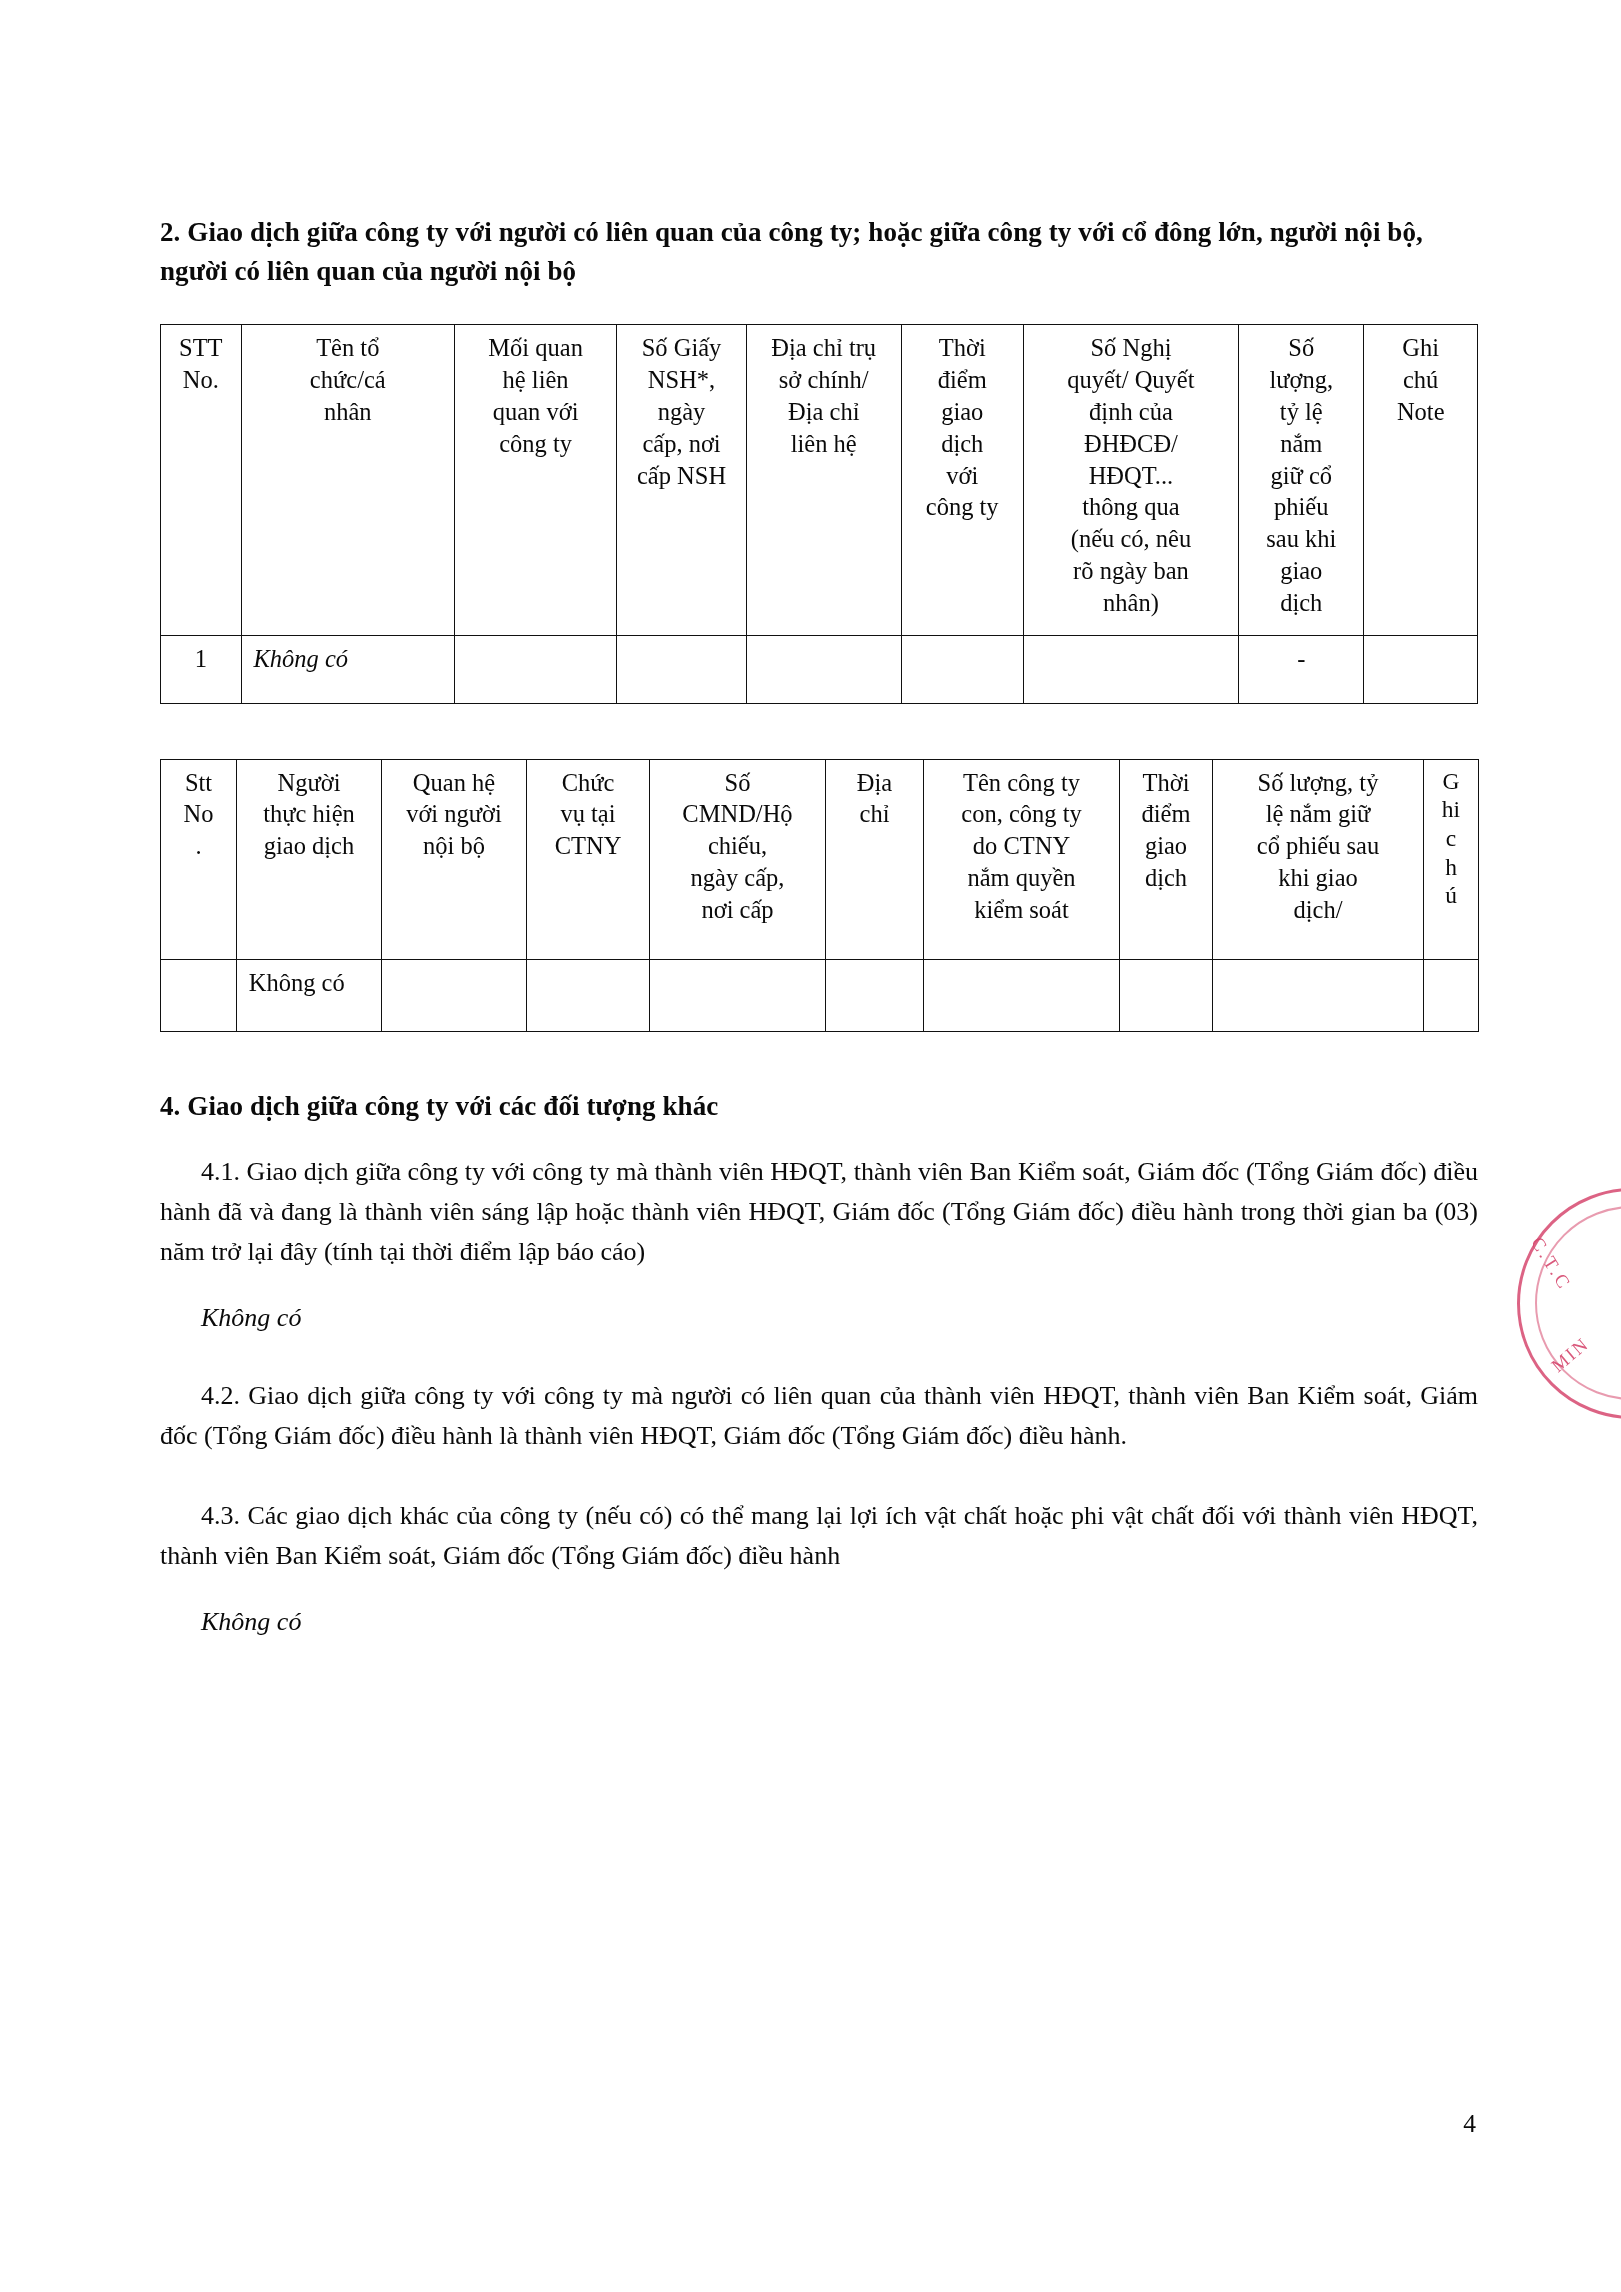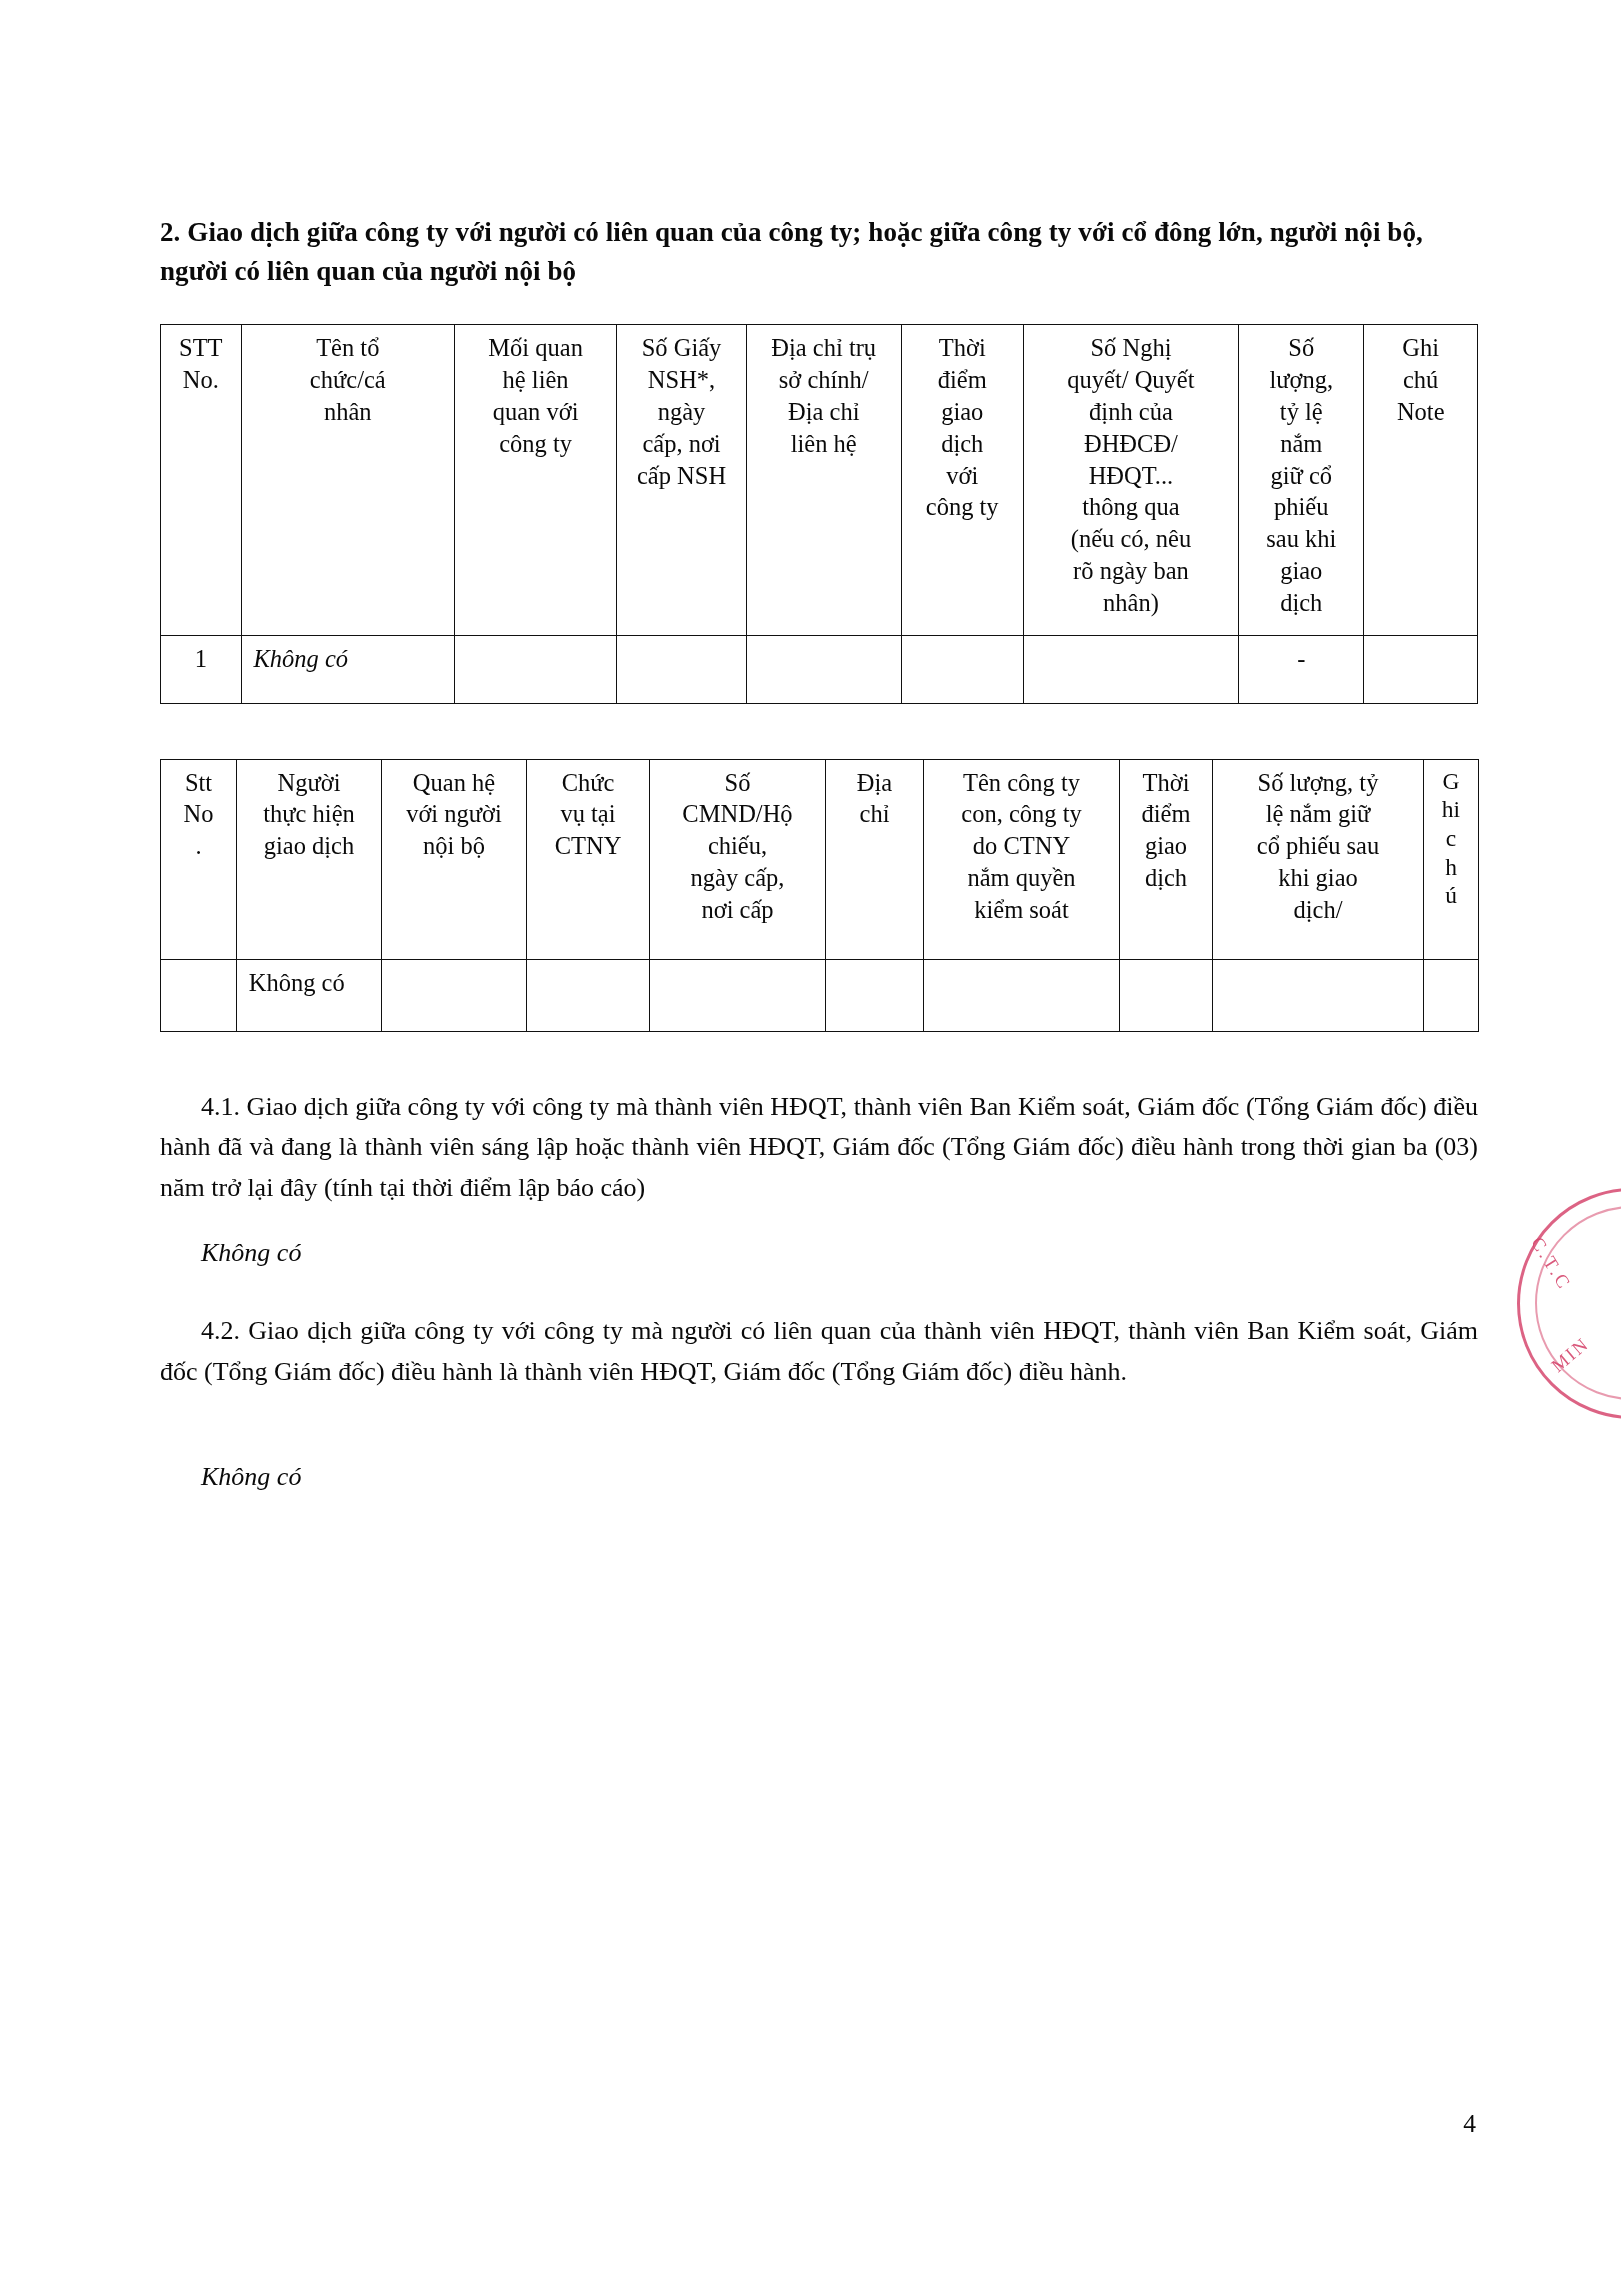--- a/index.html
+++ b/index.html
@@ -360,6 +360,7 @@
 
     <div class="gap-lg"></div>
 
+    <p class="heading h-sec4">4. Giao dịch giữa công ty với các đối tượng khác</p>
 
     <p class="para">4.1. Giao dịch giữa công ty với công ty mà thành viên HĐQT, thành viên Ban Kiểm soát, Giám đốc (Tổng Giám đốc) điều hành đã và đang là thành viên sáng lập hoặc thành viên HĐQT, Giám đốc (Tổng Giám đốc) điều hành trong thời gian ba (03) năm trở lại đây (tính tại thời điểm lập báo cáo)</p>
     <p class="answer">Không có</p>

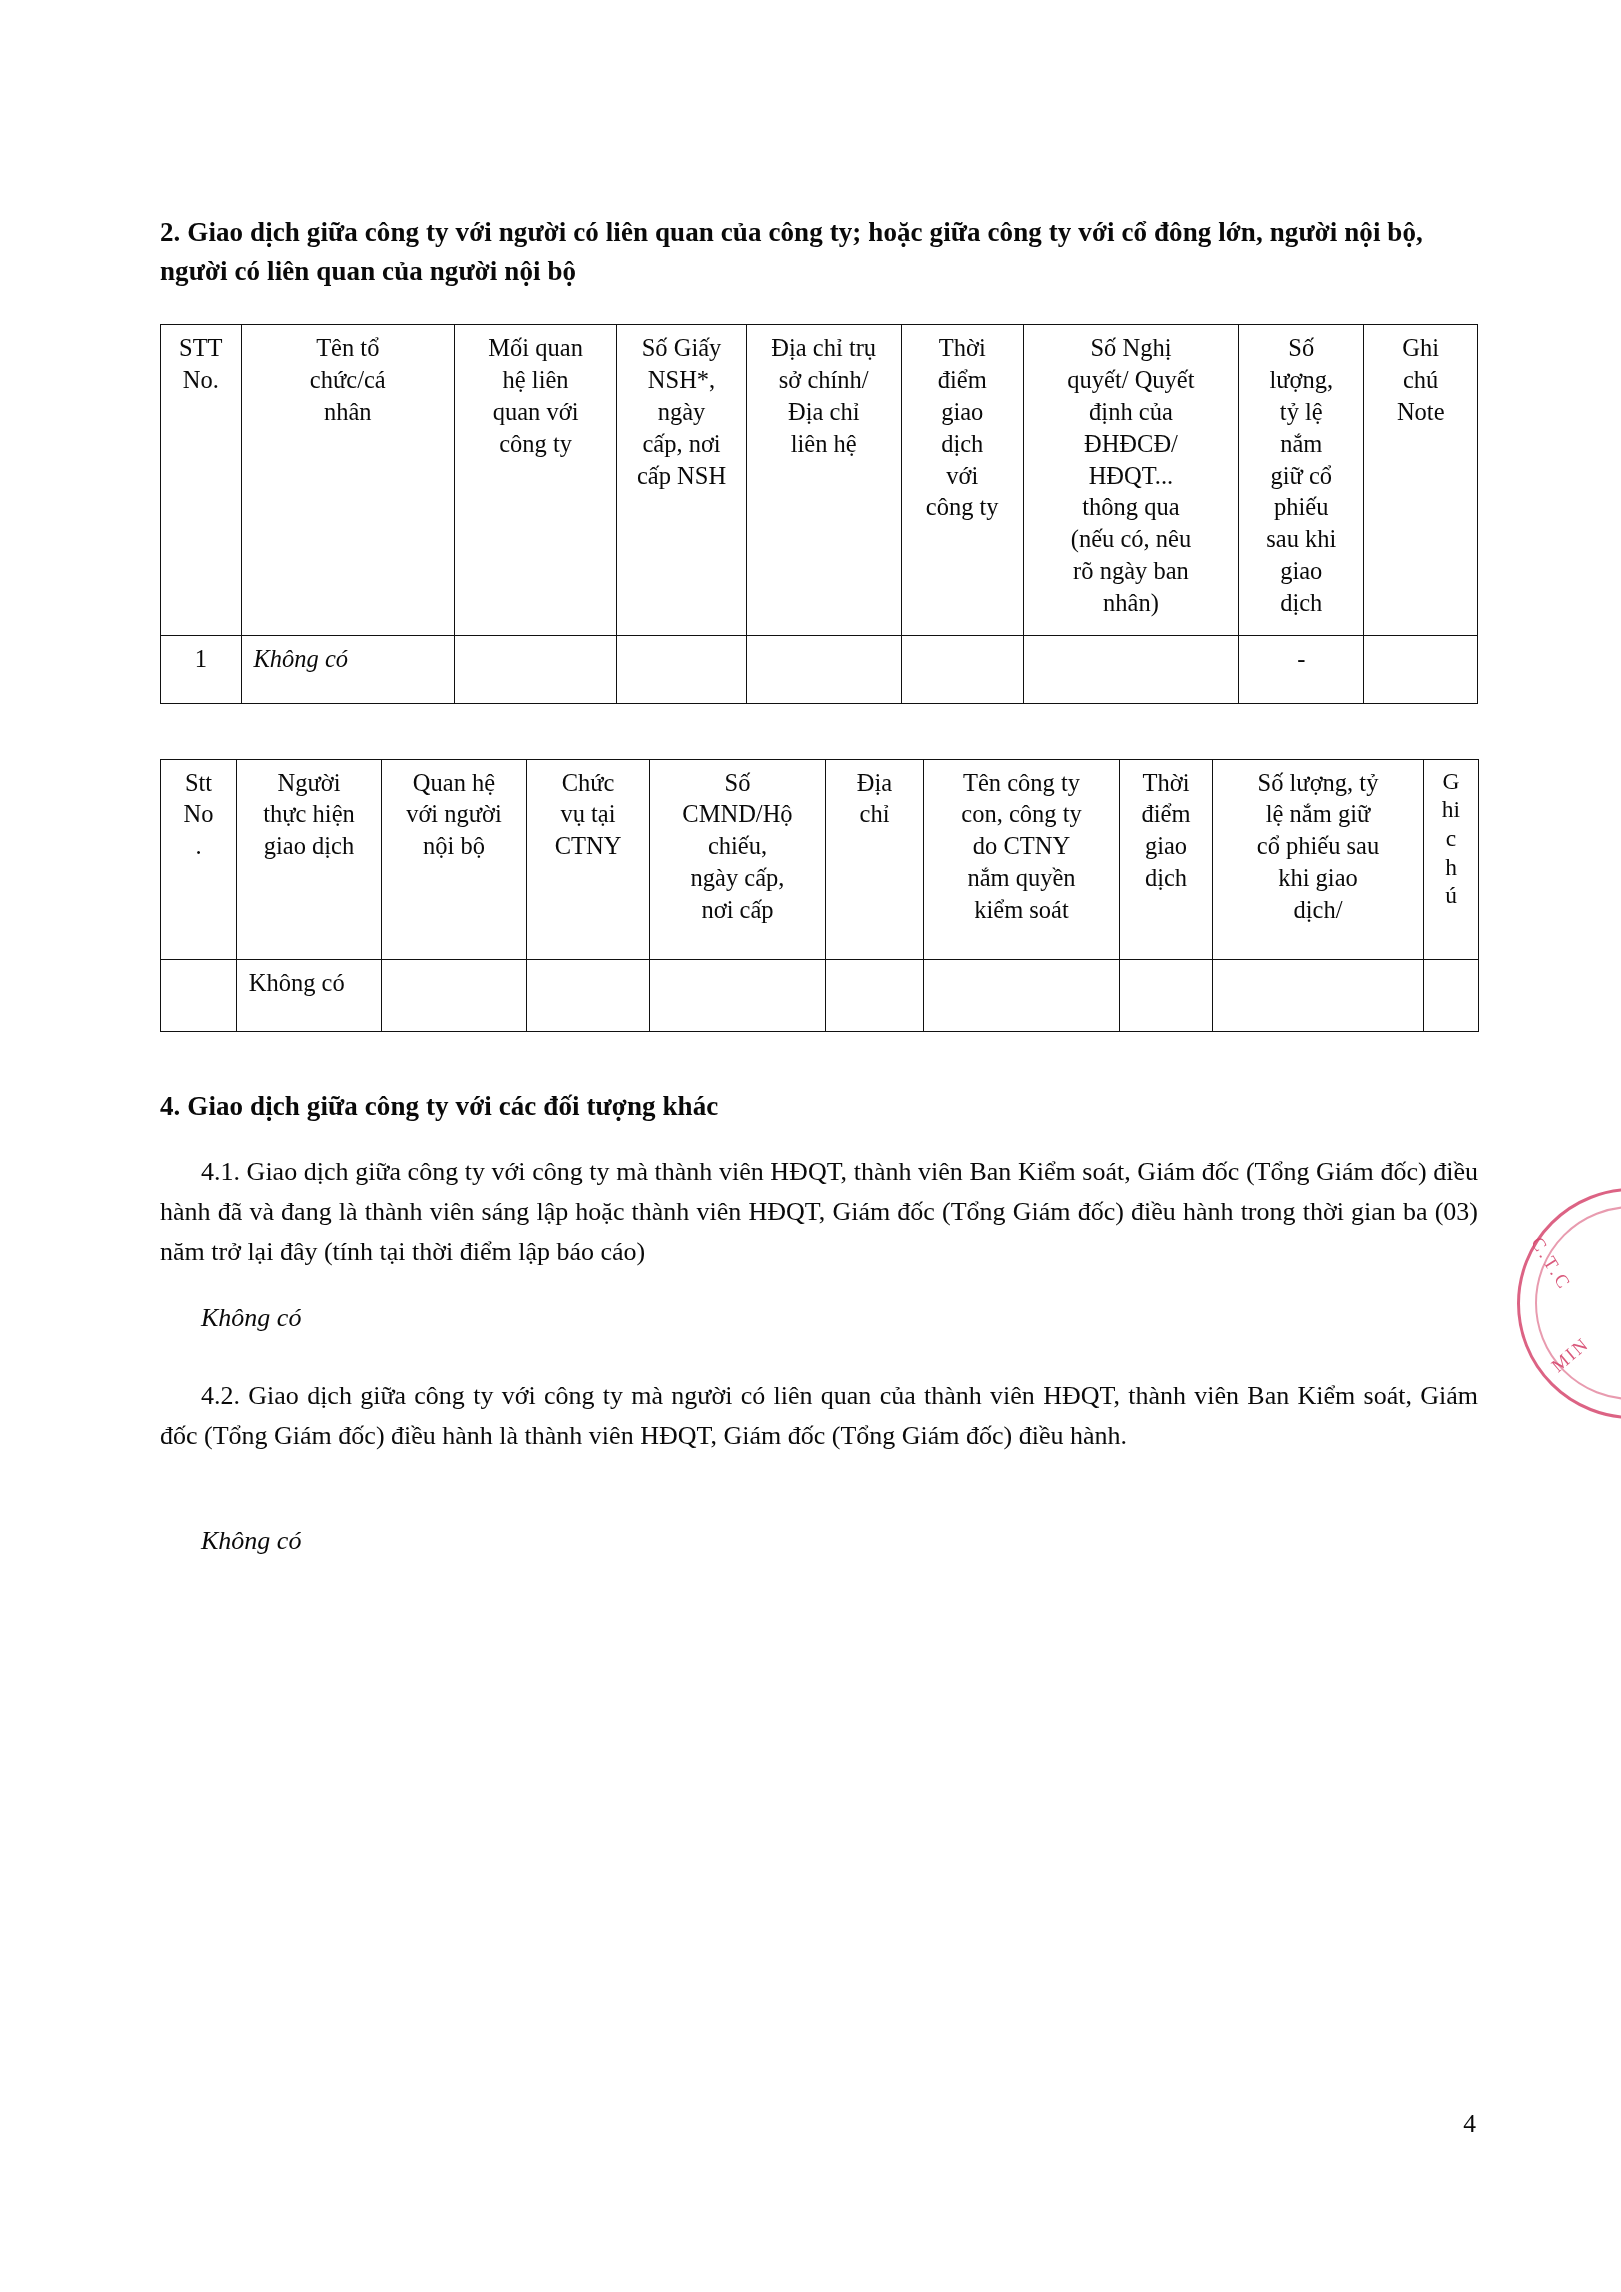--- a/index.html
+++ b/index.html
@@ -371,6 +371,7 @@
 
     <div class="gap-md"></div>
 
+    <p class="para">4.3. Các giao dịch khác của công ty (nếu có) có thể mang lại lợi ích vật chất hoặc phi vật chất đối với thành viên HĐQT, thành viên Ban Kiểm soát, Giám đốc (Tổng Giám đốc) điều hành</p>
     <p class="answer">Không có</p>
 
   </div>

